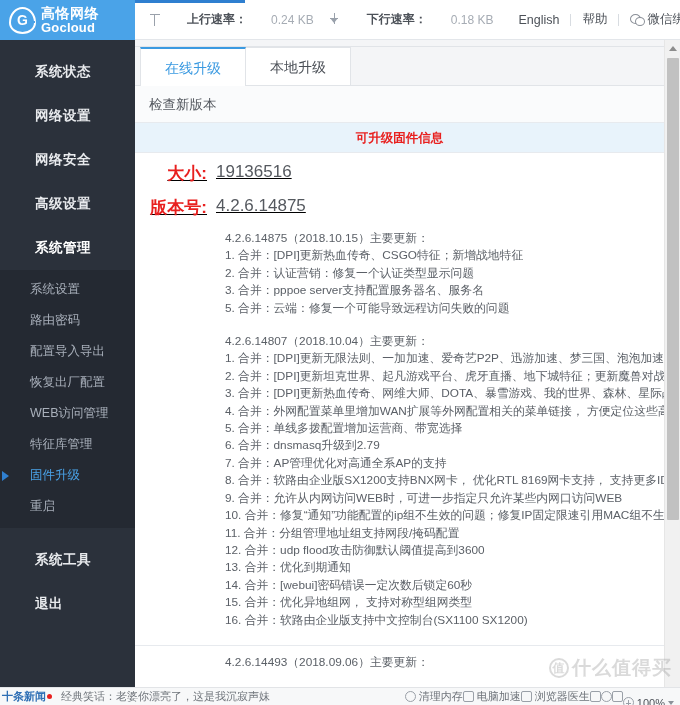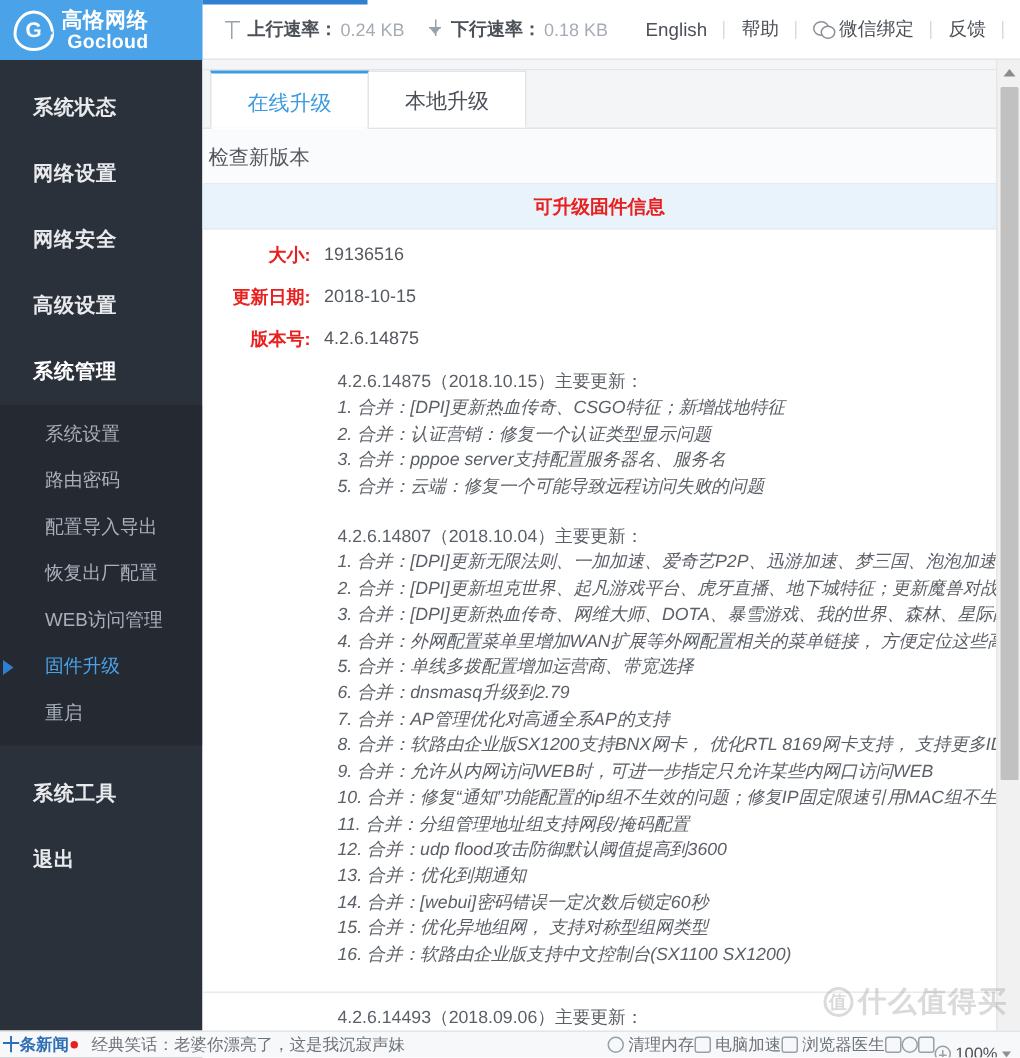--- a/index.html
+++ b/index.html
@@ -23,7 +23,6 @@
     display: flex; align-items: stretch;
     border-bottom: 1px solid #e3e6ea;
     background: #ffffff;
-    text-align: right;
   }
   .logo-box {
     width: 135px; height: 40px;

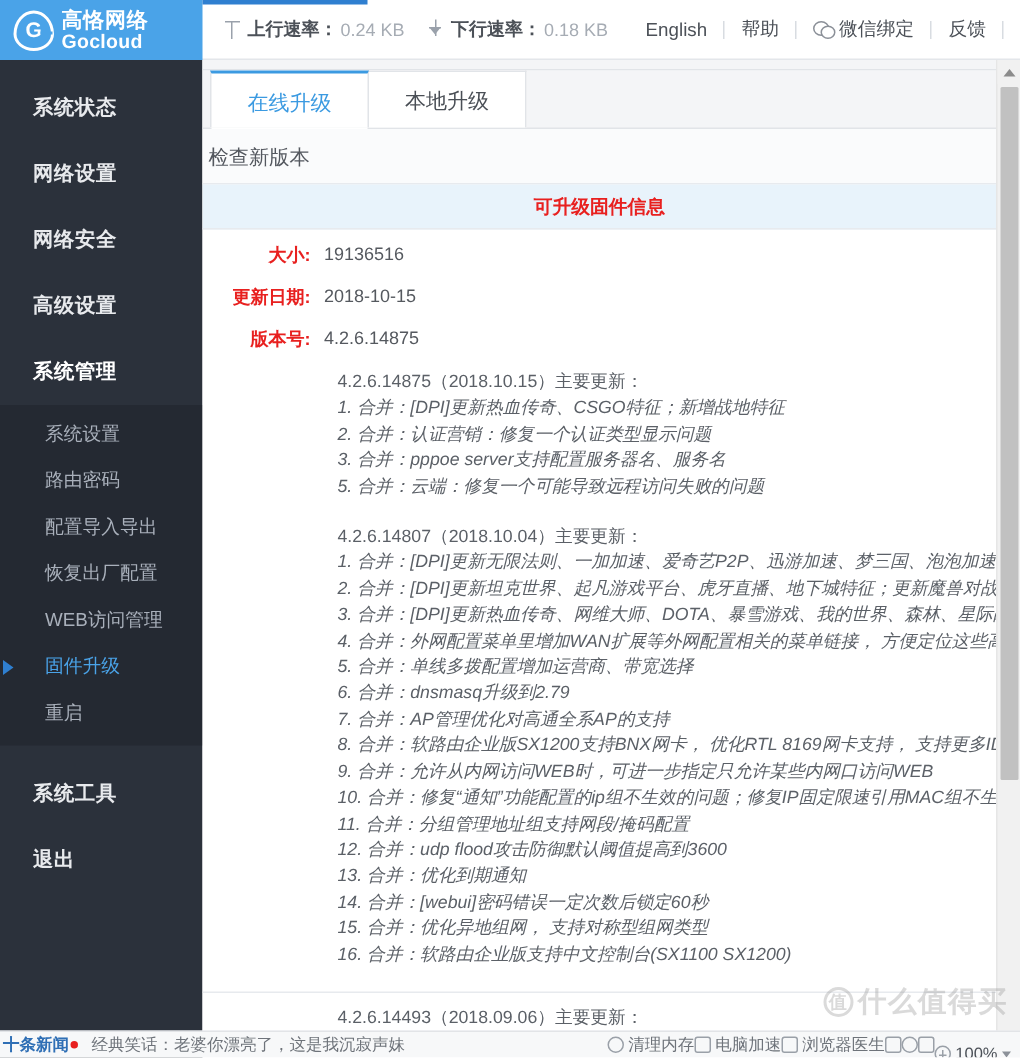--- a/index.html
+++ b/index.html
@@ -71,7 +71,7 @@
     font-size: 12px; color: #555a60;
     gap: 0px;
   }
-  .speed-item { display: flex; align-items: center; margin-right: 14px; white-space: nowrap; }
+  .speed-item { display: flex; align-items: center; margin-right: 14px; white-space: nowrap; gap: 22px; }
   .speed-icon {
     width: 13px; height: 14px; margin-right: 4px;
     position: relative; flex: 0 0 13px;

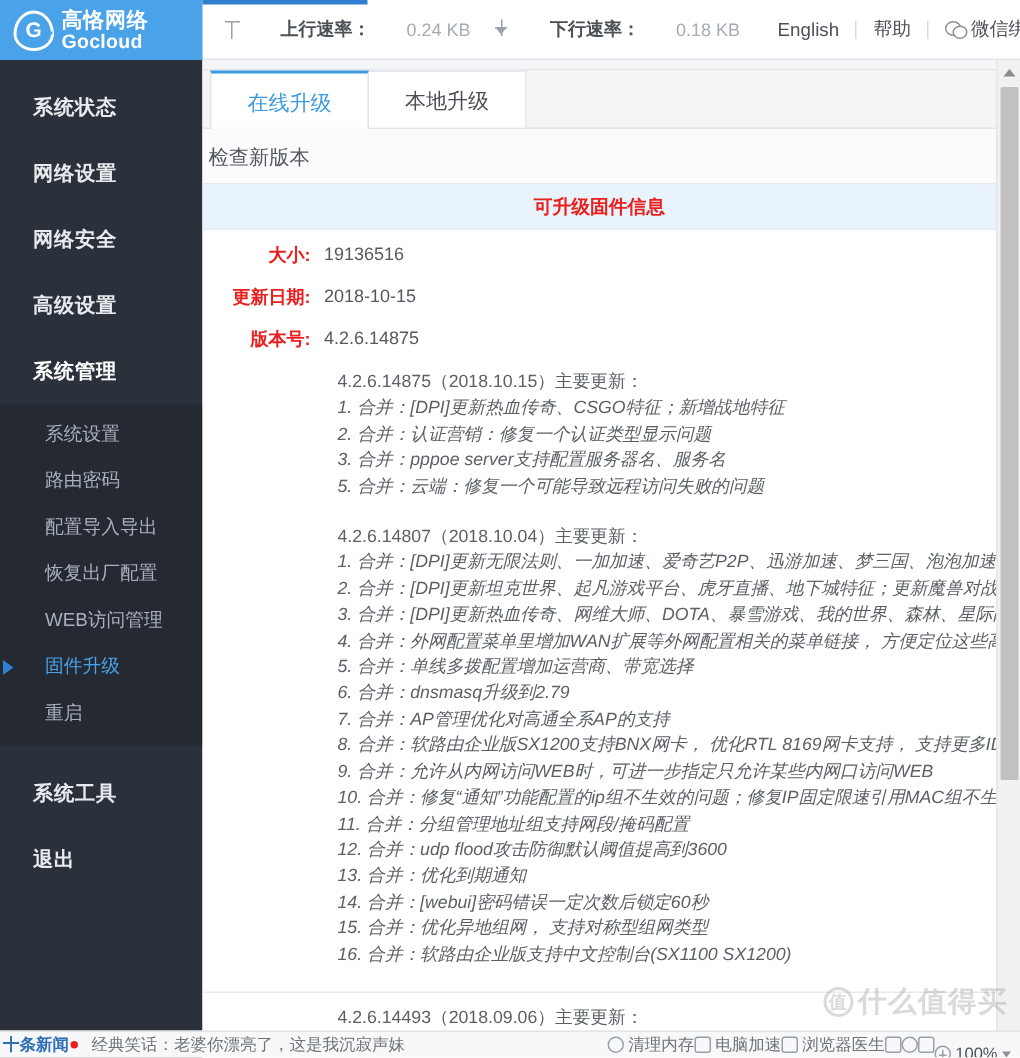--- a/index.html
+++ b/index.html
@@ -137,7 +137,7 @@
     background: #2b313b;
     overflow: hidden;
   }
-  .nav-top { padding-top: 10px; }
+  .nav-top { padding-top: 10px; padding-left: 13px; }
   .nav-main {
     color: #e8eaed; font-size: 13.5px; font-weight: bold;
     padding: 13px 0 13px 22px; cursor: pointer; letter-spacing: 0.5px;

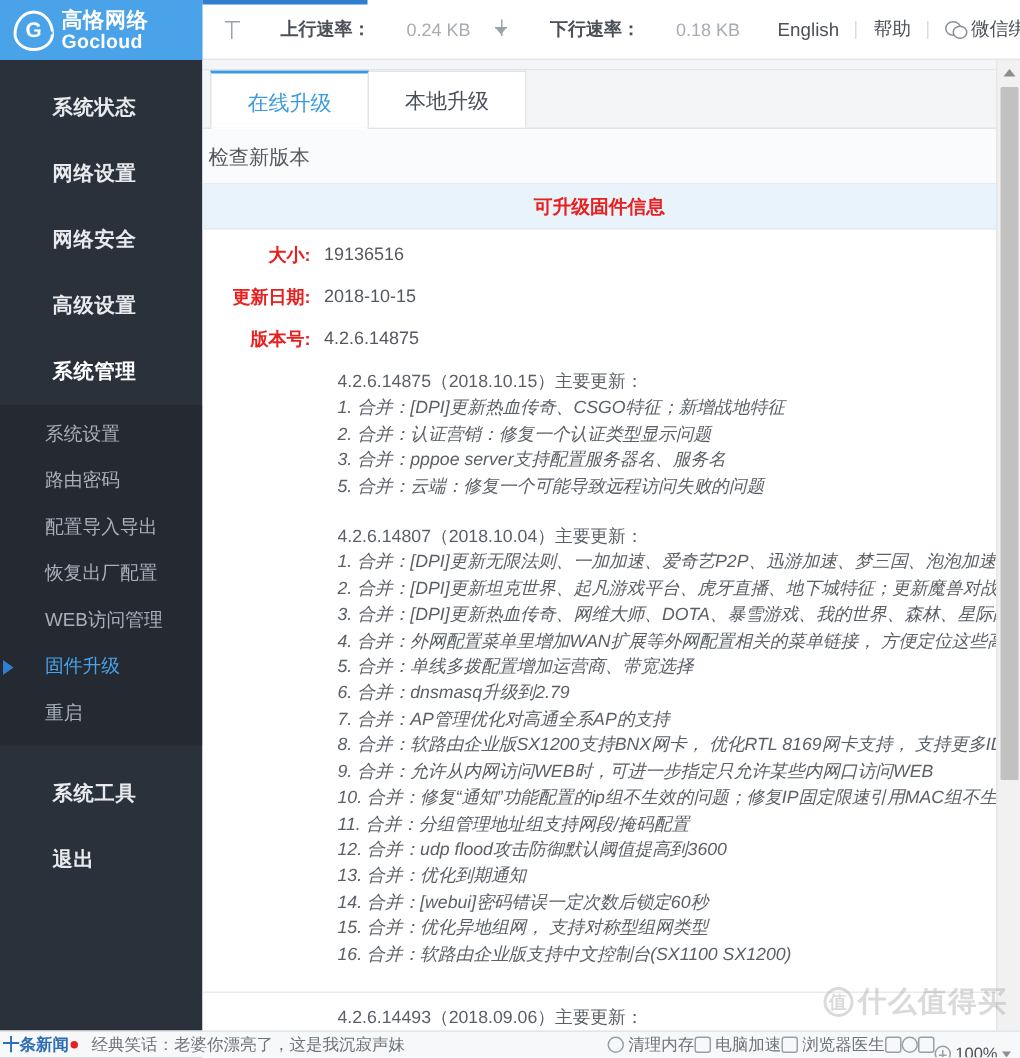--- a/index.html
+++ b/index.html
@@ -206,7 +206,7 @@
 
   .section-title {
     height: 37px; line-height: 37px;
-    padding-left: 4px;
+    padding-left: 14px;
     font-size: 13.5px; color: #54585f;
     background: #fafbfc;
     border-bottom: 1px solid #e7eaee;

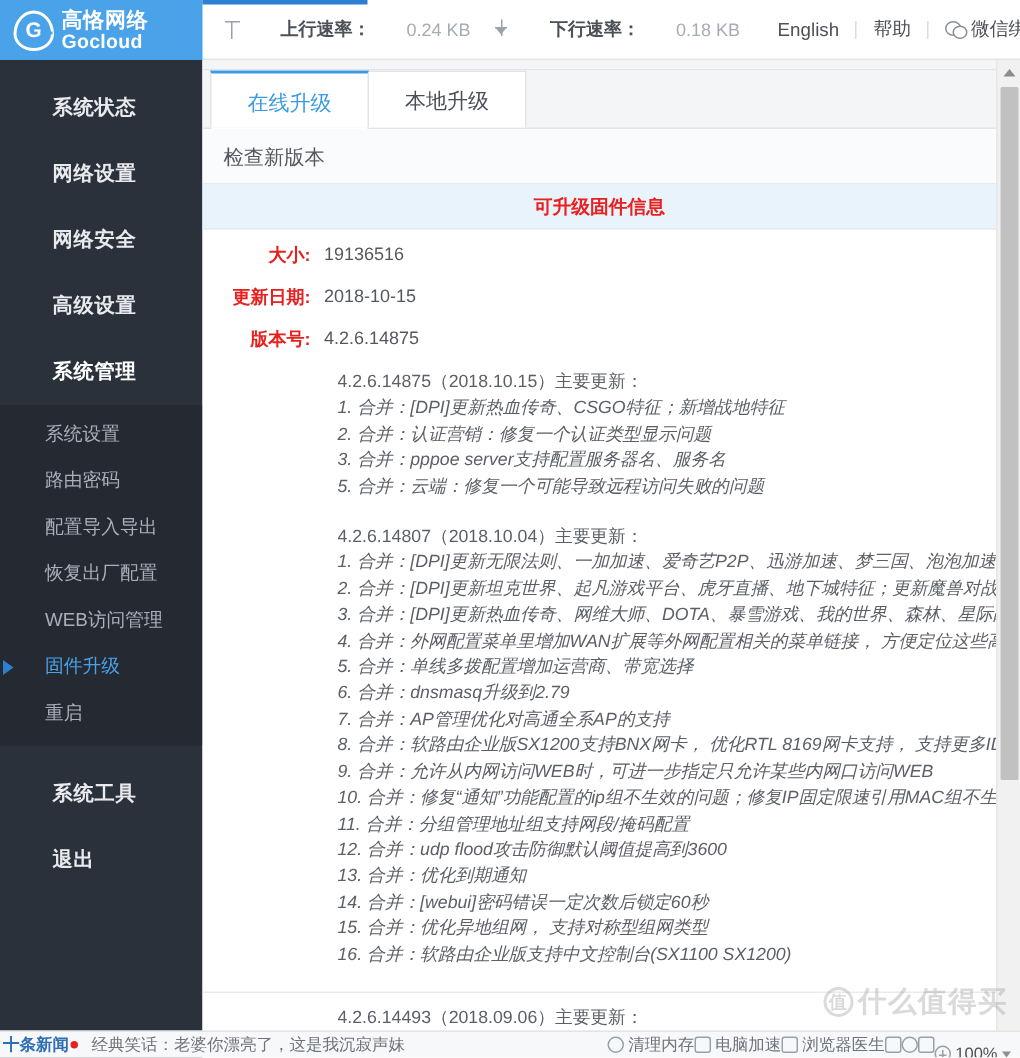--- a/index.html
+++ b/index.html
@@ -221,7 +221,7 @@
     border-bottom: 1px solid #e7eaee;
   }
 
-  .info-table { padding: 9px 0 0 0; font-size: 12px; }
+  .info-table { padding: 9px 0 0 0; font-size: 17px; text-decoration: underline; }
   .info-row { display: flex; margin-bottom: 11px; }
   .info-label {
     width: 81px; flex: 0 0 81px;

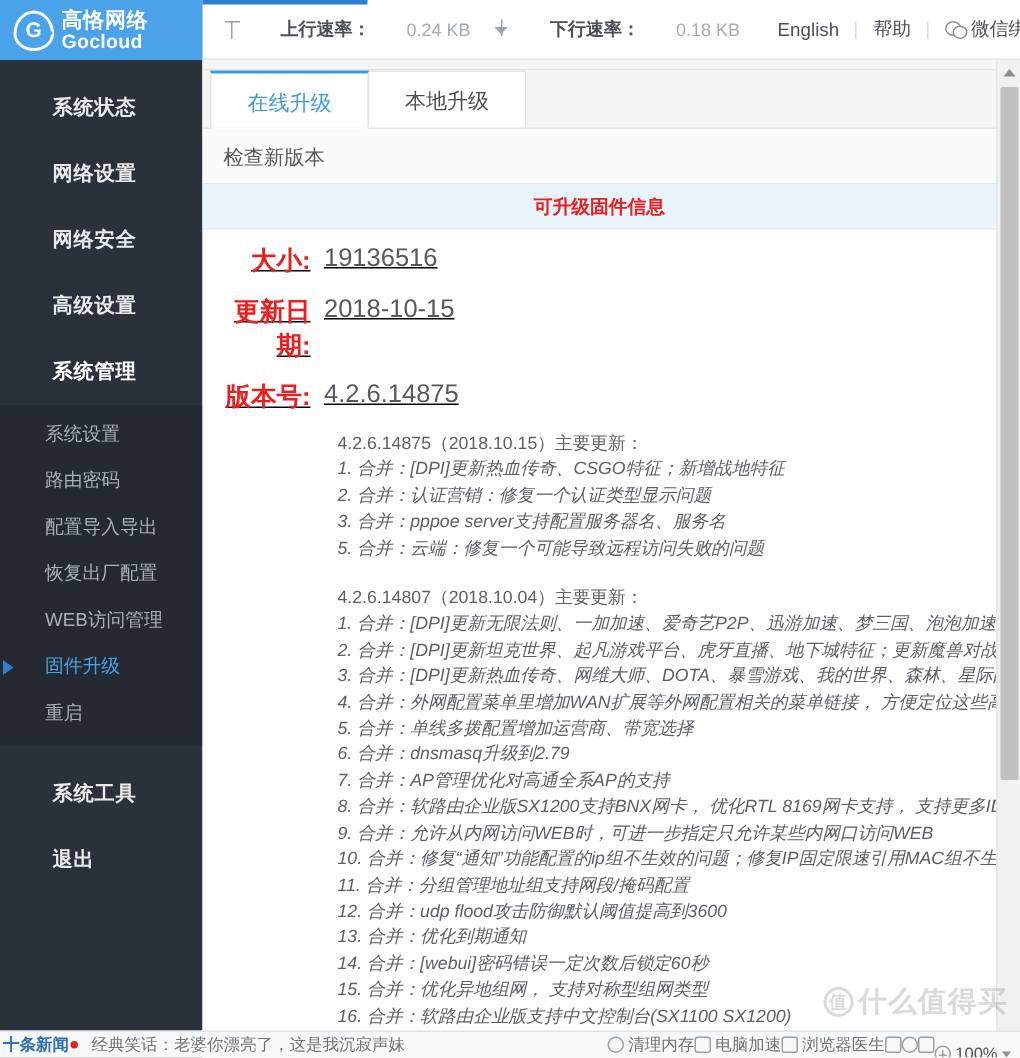--- a/index.html
+++ b/index.html
@@ -426,10 +426,6 @@
         <div class="info-row">
           <div class="info-label">大小:</div>
           <div class="info-value">19136516</div>
-        </div>
-        <div class="info-row">
-          <div class="info-label">更新日期:</div>
-          <div class="info-value">2018-10-15</div>
         </div>
         <div class="info-row">
           <div class="info-label">版本号:</div>

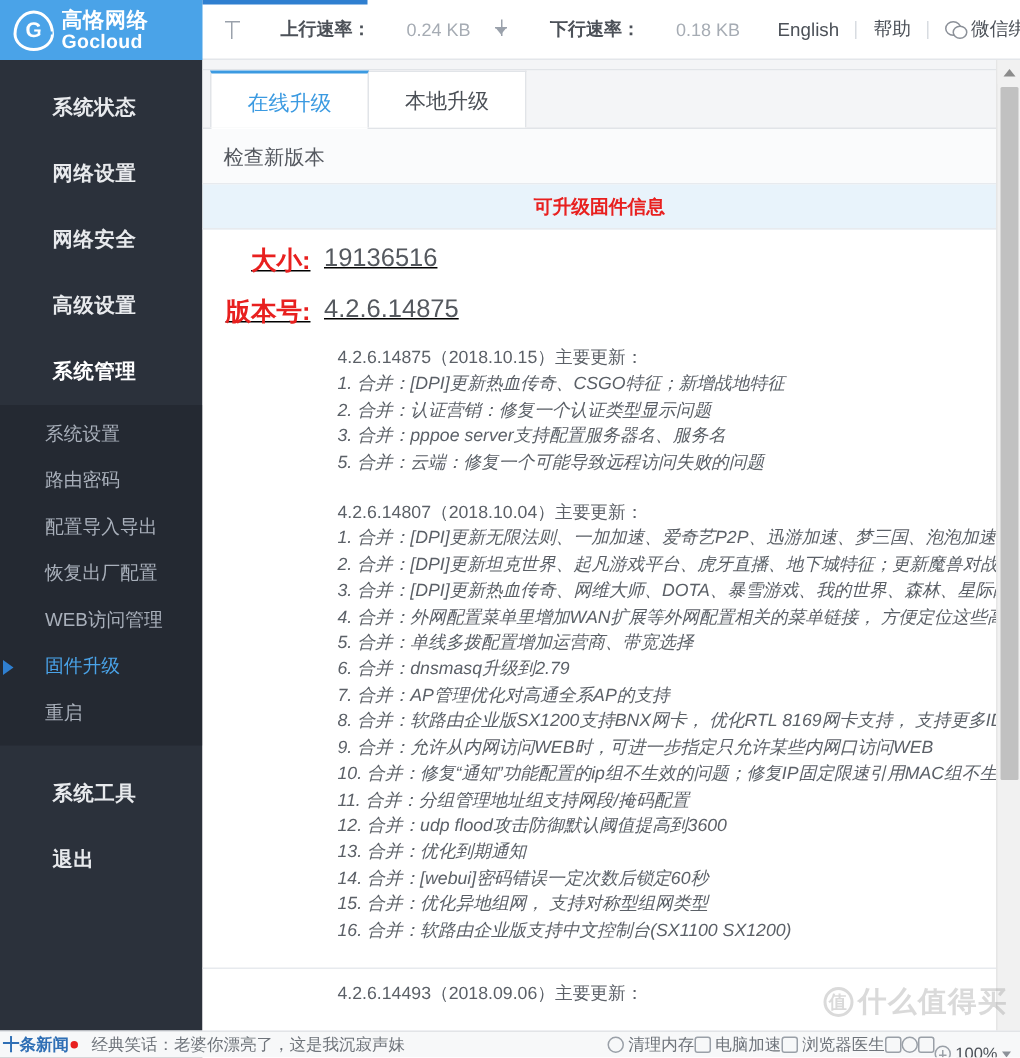--- a/index.html
+++ b/index.html
@@ -238,7 +238,7 @@
   }
   .cl-block { margin-bottom: 16px; }
   .cl-head { color: #5b6067; }
-  .cl-line { color: #5b6067; font-style: italic; }
+  .cl-line { color: #5b6067; }
 
   .bottom-section {
     position: relative;

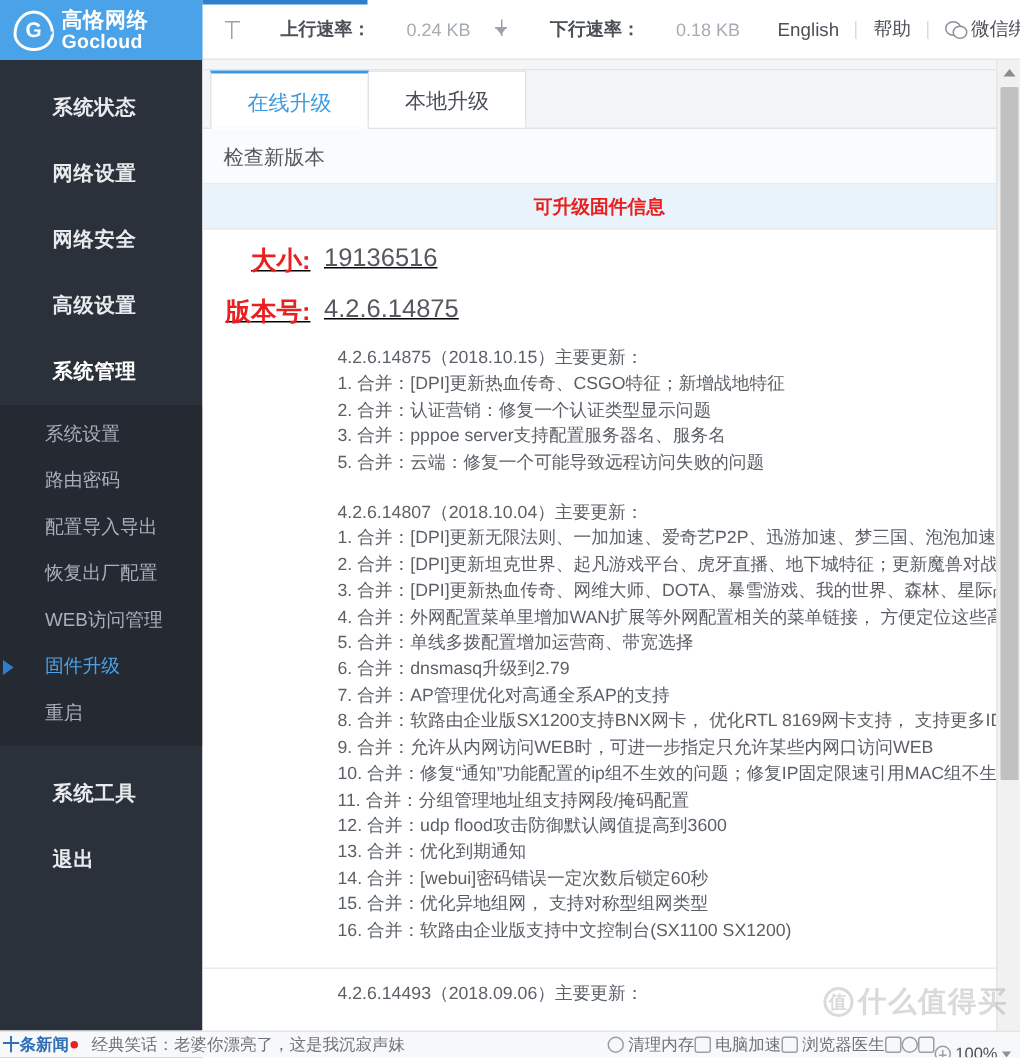--- a/index.html
+++ b/index.html
@@ -401,6 +401,7 @@
       <div class="nav-sub">配置导入导出</div>
       <div class="nav-sub">恢复出厂配置</div>
       <div class="nav-sub">WEB访问管理</div>
+      <div class="nav-sub">特征库管理</div>
       <div class="nav-sub current">固件升级</div>
       <div class="nav-sub">重启</div>
     </div>

